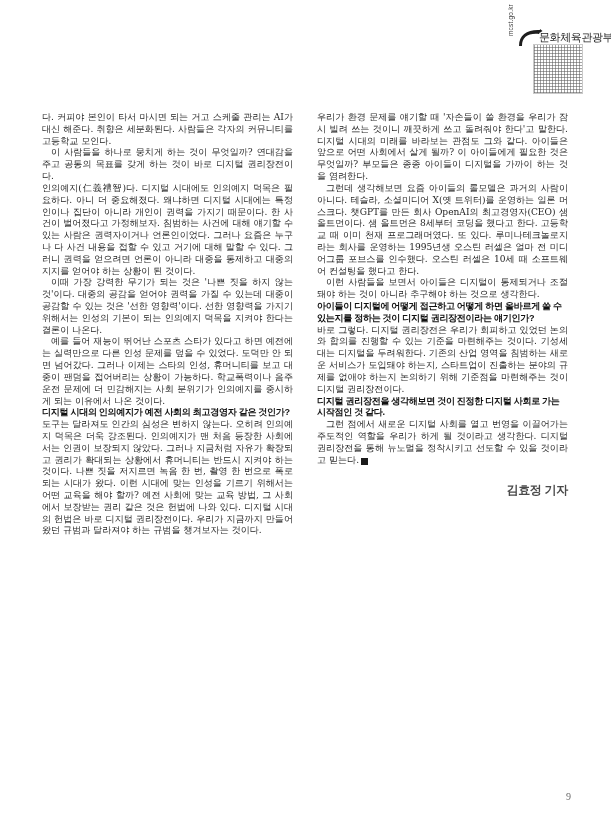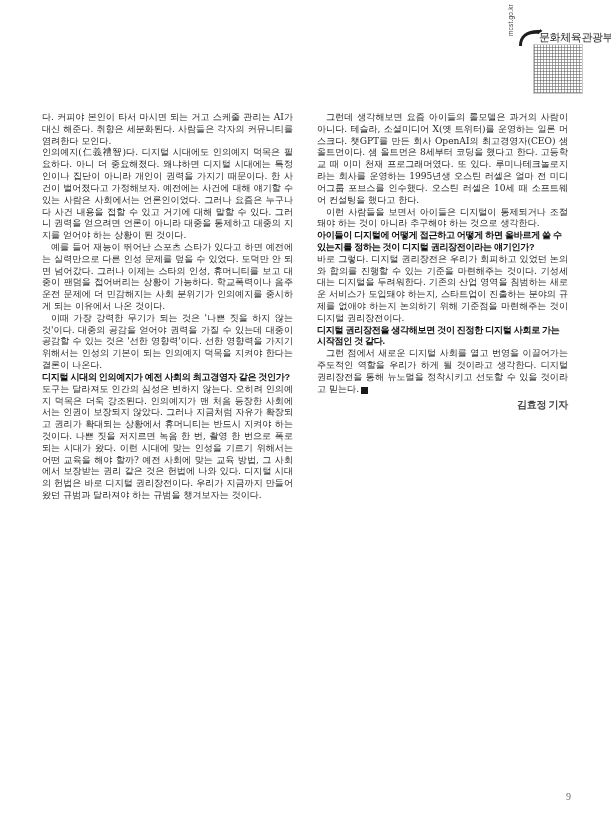--- a/index.html
+++ b/index.html
@@ -165,7 +165,7 @@
 
 <div class="columns">
   <div class="col" id="left-col">
-      <p class="no-indent">다. 커피야 본인이 타서 마시면 되는 거고 스케줄 관리는 AI가 대신 해준다. 취향은 세분화된다. 사람들은 각자의 커뮤니티를 염려한다 모인다.</p>
+      <p class="no-indent">다. 커피야 본인이 타서 마시면 되는 거고 스케줄 관리는 AI가 대신 해준다. 취향은 세분화된다. 사람들은 각자의 커뮤니티를 고등학교 모인다.</p>
       <p class="no-indent">인의예지(仁義禮智)다. 디지털 시대에도 인의예지 덕목은 필요하다. 아니 더 중요해졌다. 왜냐하면 디지털 시대에는 특정인이나 집단이 아니라 개인이 권력을 가지기 때문이다. 한 사건이 벌어졌다고 가정해보자. 예전에는 사건에 대해 얘기할 수 있는 사람은 사회에서는 언론인이었다. 그러나 요즘은 누구나 다 사건 내용을 접할 수 있고 거기에 대해 말할 수 있다. 그러니 권력을 얻으려면 언론이 아니라 대중을 통제하고 대중의 지지를 얻어야 하는 상황이 된 것이다.</p>
       <p>예를 들어 재능이 뛰어난 스포츠 스타가 있다고 하면 예전에는 실력만으로 다른 인성 문제를 덮을 수 있었다. 도덕만 안 되면 넘어갔다. 그러나 이제는 스타의 인성, 휴머니티를 보고 대중이 팬덤을 접어버리는 상황이 가능하다. 학교폭력이나 음주운전 문제에 더 민감해지는 사회 분위기가 인의예지를 중시하게 되는 이유에서 나온 것이다.</p>
       <p>이때 가장 강력한 무기가 되는 것은 '나쁜 짓을 하지 않는 것'이다. 대중의 공감을 얻어야 권력을 가질 수 있는데 대중이 공감할 수 있는 것은 '선한 영향력'이다. 선한 영향력을 가지기 위해서는 인성의 기본이 되는 인의예지 덕목을 지켜야 한다는 결론이 나온다.</p>

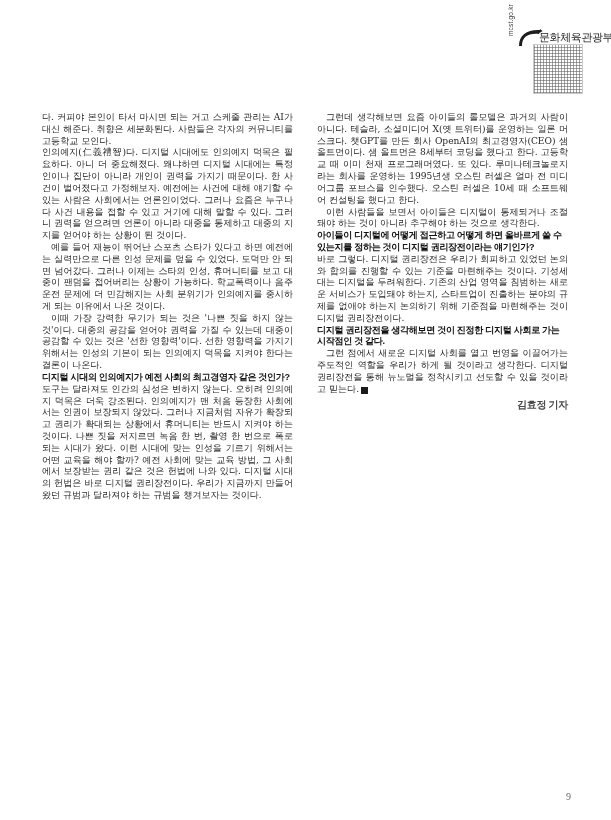--- a/index.html
+++ b/index.html
@@ -173,6 +173,7 @@
       <p class="no-indent">도구는 달라져도 인간의 심성은 변하지 않는다. 오히려 인의예지 덕목은 더욱 강조된다. 인의예지가 맨 처음 등장한 사회에서는 인권이 보장되지 않았다. 그러나 지금처럼 자유가 확장되고 권리가 확대되는 상황에서 휴머니티는 반드시 지켜야 하는 것이다. 나쁜 짓을 저지르면 녹음 한 번, 촬영 한 번으로 폭로되는 시대가 왔다. 이런 시대에 맞는 인성을 기르기 위해서는 어떤 교육을 해야 할까? 예전 사회에 맞는 교육 방법, 그 사회에서 보장받는 권리 같은 것은 헌법에 나와 있다. 디지털 시대의 헌법은 바로 디지털 권리장전이다. 우리가 지금까지 만들어왔던 규범과 달라져야 하는 규범을 챙겨보자는 것이다.</p>
     </div>
   <div class="col" id="right-col">
+      <p class="no-indent">우리가 환경 문제를 얘기할 때 '자손들이 쓸 환경을 우리가 잠시 빌려 쓰는 것이니 깨끗하게 쓰고 돌려줘야 한다'고 말한다. 디지털 시대의 미래를 바라보는 관점도 그와 같다. 아이들은 앞으로 어떤 사회에서 살게 될까? 이 아이들에게 필요한 것은 무엇일까? 부모들은 종종 아이들이 디지털을 가까이 하는 것을 염려한다.</p>
       <p>그런데 생각해보면 요즘 아이들의 롤모델은 과거의 사람이 아니다. 테슬라, 소셜미디어 X(옛 트위터)를 운영하는 일론 머스크다. 챗GPT를 만든 회사 OpenAI의 최고경영자(CEO) 샘 올트먼이다. 샘 올트먼은 8세부터 코딩을 했다고 한다. 고등학교 때 이미 천재 프로그래머였다. 또 있다. 루미나테크놀로지라는 회사를 운영하는 1995년생 오스틴 러셀은 얼마 전 미디어그룹 포브스를 인수했다. 오스틴 러셀은 10세 때 소프트웨어 컨설팅을 했다고 한다.</p>
       <p>이런 사람들을 보면서 아이들은 디지털이 통제되거나 조절돼야 하는 것이 아니라 추구해야 하는 것으로 생각한다.</p>
       <h3>아이들이 디지털에 어떻게 접근하고 어떻게 하면 올바르게 쓸 수 있는지를 정하는 것이 디지털 권리장전이라는 얘기인가?</h3>

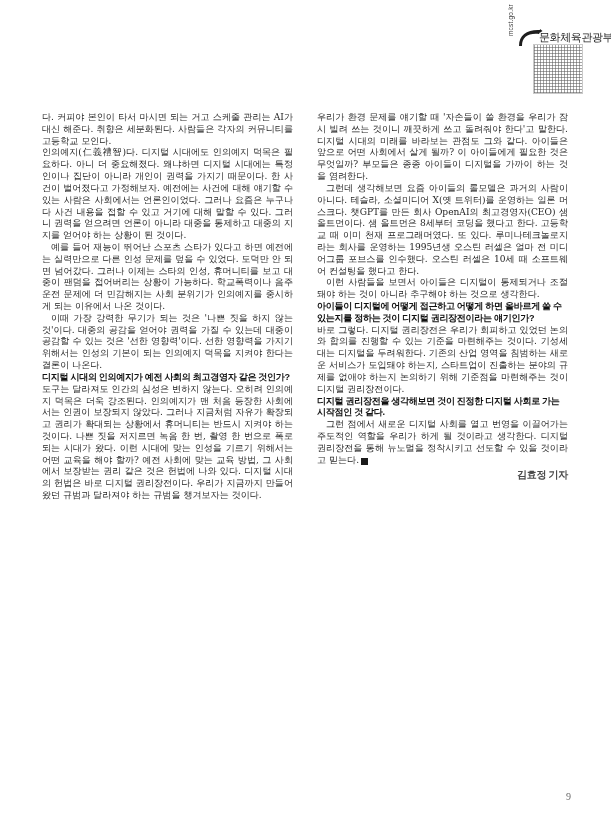--- a/index.html
+++ b/index.html
@@ -166,6 +166,7 @@
 <div class="columns">
   <div class="col" id="left-col">
       <p class="no-indent">다. 커피야 본인이 타서 마시면 되는 거고 스케줄 관리는 AI가 대신 해준다. 취향은 세분화된다. 사람들은 각자의 커뮤니티를 고등학교 모인다.</p>
+      <p>이 사람들을 하나로 뭉치게 하는 것이 무엇일까? 연대감을 주고 공통의 목표를 갖게 하는 것이 바로 디지털 권리장전이다.</p>
       <p class="no-indent">인의예지(仁義禮智)다. 디지털 시대에도 인의예지 덕목은 필요하다. 아니 더 중요해졌다. 왜냐하면 디지털 시대에는 특정인이나 집단이 아니라 개인이 권력을 가지기 때문이다. 한 사건이 벌어졌다고 가정해보자. 예전에는 사건에 대해 얘기할 수 있는 사람은 사회에서는 언론인이었다. 그러나 요즘은 누구나 다 사건 내용을 접할 수 있고 거기에 대해 말할 수 있다. 그러니 권력을 얻으려면 언론이 아니라 대중을 통제하고 대중의 지지를 얻어야 하는 상황이 된 것이다.</p>
       <p>예를 들어 재능이 뛰어난 스포츠 스타가 있다고 하면 예전에는 실력만으로 다른 인성 문제를 덮을 수 있었다. 도덕만 안 되면 넘어갔다. 그러나 이제는 스타의 인성, 휴머니티를 보고 대중이 팬덤을 접어버리는 상황이 가능하다. 학교폭력이나 음주운전 문제에 더 민감해지는 사회 분위기가 인의예지를 중시하게 되는 이유에서 나온 것이다.</p>
       <p>이때 가장 강력한 무기가 되는 것은 '나쁜 짓을 하지 않는 것'이다. 대중의 공감을 얻어야 권력을 가질 수 있는데 대중이 공감할 수 있는 것은 '선한 영향력'이다. 선한 영향력을 가지기 위해서는 인성의 기본이 되는 인의예지 덕목을 지켜야 한다는 결론이 나온다.</p>

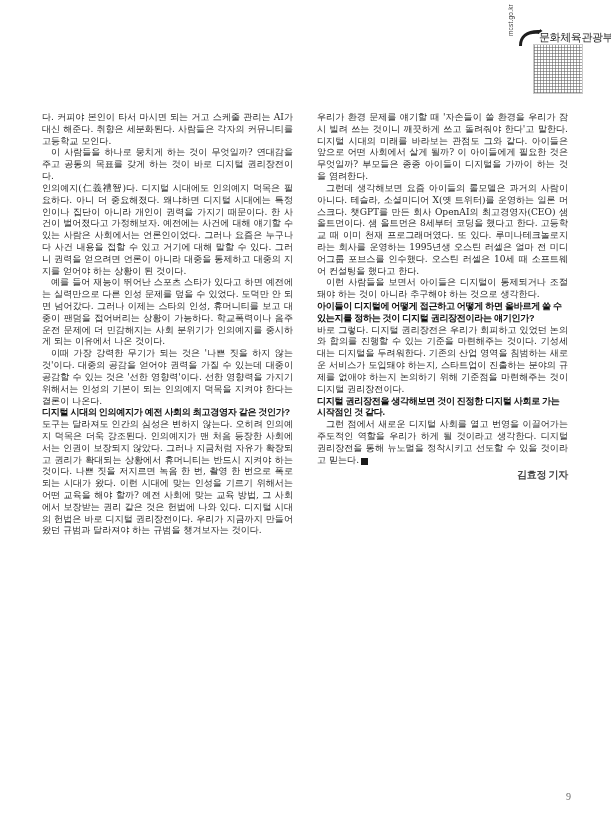--- a/index.html
+++ b/index.html
@@ -167,7 +167,7 @@
   <div class="col" id="left-col">
       <p class="no-indent">다. 커피야 본인이 타서 마시면 되는 거고 스케줄 관리는 AI가 대신 해준다. 취향은 세분화된다. 사람들은 각자의 커뮤니티를 고등학교 모인다.</p>
       <p>이 사람들을 하나로 뭉치게 하는 것이 무엇일까? 연대감을 주고 공통의 목표를 갖게 하는 것이 바로 디지털 권리장전이다.</p>
-      <p class="no-indent">인의예지(仁義禮智)다. 디지털 시대에도 인의예지 덕목은 필요하다. 아니 더 중요해졌다. 왜냐하면 디지털 시대에는 특정인이나 집단이 아니라 개인이 권력을 가지기 때문이다. 한 사건이 벌어졌다고 가정해보자. 예전에는 사건에 대해 얘기할 수 있는 사람은 사회에서는 언론인이었다. 그러나 요즘은 누구나 다 사건 내용을 접할 수 있고 거기에 대해 말할 수 있다. 그러니 권력을 얻으려면 언론이 아니라 대중을 통제하고 대중의 지지를 얻어야 하는 상황이 된 것이다.</p>
+      <p class="no-indent">인의예지(仁義禮智)다. 디지털 시대에도 인의예지 덕목은 필요하다. 아니 더 중요해졌다. 왜냐하면 디지털 시대에는 특정인이나 집단이 아니라 개인이 권력을 가지기 때문이다. 한 사건이 벌어졌다고 가정해보자. 침범하는 사건에 대해 얘기할 수 있는 사람은 권력자이거나 언론인이었다. 그러나 요즘은 누구나 다 사건 내용을 접할 수 있고 거기에 대해 말할 수 있다. 그러니 권력을 얻으려면 언론이 아니라 대중을 통제하고 대중의 지지를 얻어야 하는 상황이 된 것이다.</p>
       <p>예를 들어 재능이 뛰어난 스포츠 스타가 있다고 하면 예전에는 실력만으로 다른 인성 문제를 덮을 수 있었다. 도덕만 안 되면 넘어갔다. 그러나 이제는 스타의 인성, 휴머니티를 보고 대중이 팬덤을 접어버리는 상황이 가능하다. 학교폭력이나 음주운전 문제에 더 민감해지는 사회 분위기가 인의예지를 중시하게 되는 이유에서 나온 것이다.</p>
       <p>이때 가장 강력한 무기가 되는 것은 '나쁜 짓을 하지 않는 것'이다. 대중의 공감을 얻어야 권력을 가질 수 있는데 대중이 공감할 수 있는 것은 '선한 영향력'이다. 선한 영향력을 가지기 위해서는 인성의 기본이 되는 인의예지 덕목을 지켜야 한다는 결론이 나온다.</p>
       <h3>디지털 시대의 인의예지가 예전 사회의 최고경영자 같은 것인가?</h3>

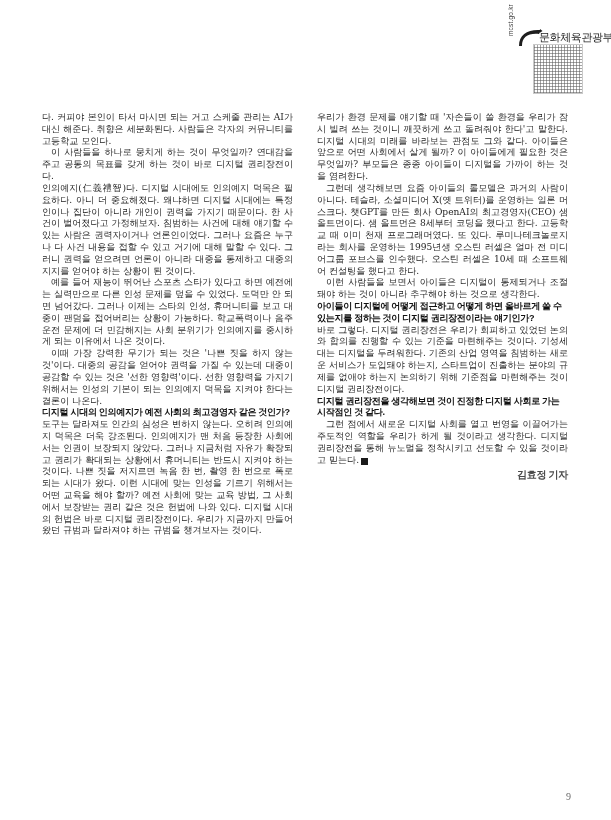--- a/index.html
+++ b/index.html
@@ -168,8 +168,8 @@
       <p class="no-indent">다. 커피야 본인이 타서 마시면 되는 거고 스케줄 관리는 AI가 대신 해준다. 취향은 세분화된다. 사람들은 각자의 커뮤니티를 고등학교 모인다.</p>
       <p>이 사람들을 하나로 뭉치게 하는 것이 무엇일까? 연대감을 주고 공통의 목표를 갖게 하는 것이 바로 디지털 권리장전이다.</p>
       <p class="no-indent">인의예지(仁義禮智)다. 디지털 시대에도 인의예지 덕목은 필요하다. 아니 더 중요해졌다. 왜냐하면 디지털 시대에는 특정인이나 집단이 아니라 개인이 권력을 가지기 때문이다. 한 사건이 벌어졌다고 가정해보자. 침범하는 사건에 대해 얘기할 수 있는 사람은 권력자이거나 언론인이었다. 그러나 요즘은 누구나 다 사건 내용을 접할 수 있고 거기에 대해 말할 수 있다. 그러니 권력을 얻으려면 언론이 아니라 대중을 통제하고 대중의 지지를 얻어야 하는 상황이 된 것이다.</p>
+      <p>이때 가장 강력한 무기가 되는 것은 '나쁜 짓을 하지 않는 것'이다. 대중의 공감을 얻어야 권력을 가질 수 있는데 대중이 공감할 수 있는 것은 '선한 영향력'이다. 선한 영향력을 가지기 위해서는 인성의 기본이 되는 인의예지 덕목을 지켜야 한다는 결론이 나온다.</p>
       <p>예를 들어 재능이 뛰어난 스포츠 스타가 있다고 하면 예전에는 실력만으로 다른 인성 문제를 덮을 수 있었다. 도덕만 안 되면 넘어갔다. 그러나 이제는 스타의 인성, 휴머니티를 보고 대중이 팬덤을 접어버리는 상황이 가능하다. 학교폭력이나 음주운전 문제에 더 민감해지는 사회 분위기가 인의예지를 중시하게 되는 이유에서 나온 것이다.</p>
-      <p>이때 가장 강력한 무기가 되는 것은 '나쁜 짓을 하지 않는 것'이다. 대중의 공감을 얻어야 권력을 가질 수 있는데 대중이 공감할 수 있는 것은 '선한 영향력'이다. 선한 영향력을 가지기 위해서는 인성의 기본이 되는 인의예지 덕목을 지켜야 한다는 결론이 나온다.</p>
       <h3>디지털 시대의 인의예지가 예전 사회의 최고경영자 같은 것인가?</h3>
       <p class="no-indent">도구는 달라져도 인간의 심성은 변하지 않는다. 오히려 인의예지 덕목은 더욱 강조된다. 인의예지가 맨 처음 등장한 사회에서는 인권이 보장되지 않았다. 그러나 지금처럼 자유가 확장되고 권리가 확대되는 상황에서 휴머니티는 반드시 지켜야 하는 것이다. 나쁜 짓을 저지르면 녹음 한 번, 촬영 한 번으로 폭로되는 시대가 왔다. 이런 시대에 맞는 인성을 기르기 위해서는 어떤 교육을 해야 할까? 예전 사회에 맞는 교육 방법, 그 사회에서 보장받는 권리 같은 것은 헌법에 나와 있다. 디지털 시대의 헌법은 바로 디지털 권리장전이다. 우리가 지금까지 만들어왔던 규범과 달라져야 하는 규범을 챙겨보자는 것이다.</p>
     </div>

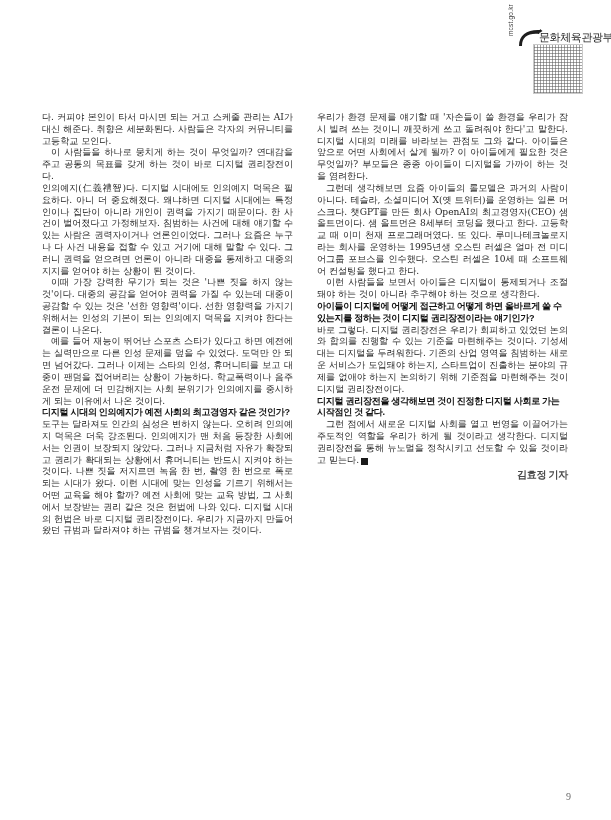--- a/index.html
+++ b/index.html
@@ -128,10 +128,10 @@
   }
 
   .byline {
-    margin-top: 2px;
+    margin-top: 16px;
     text-align: right;
     font-family: "Liberation Sans", sans-serif;
-    font-size: 10px;
+    font-size: 12px;
     font-weight: bold;
     color: #4a4a4a;
     letter-spacing: -0.3px;

